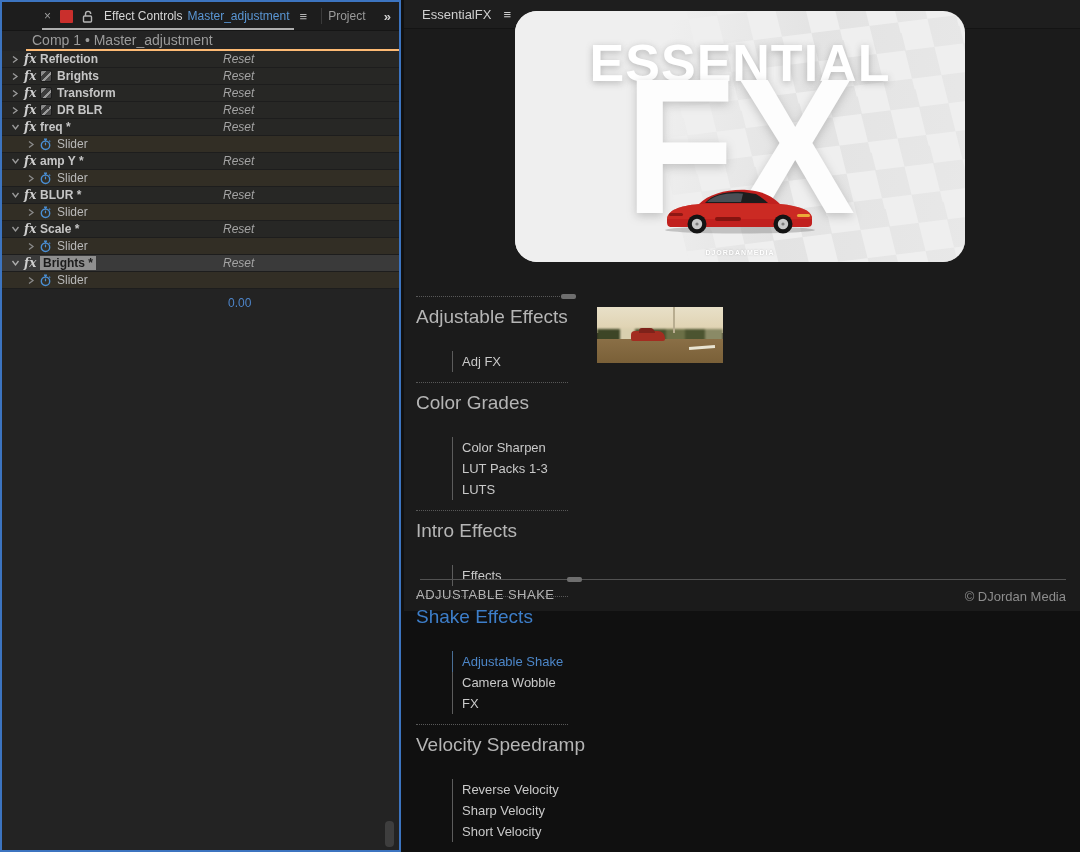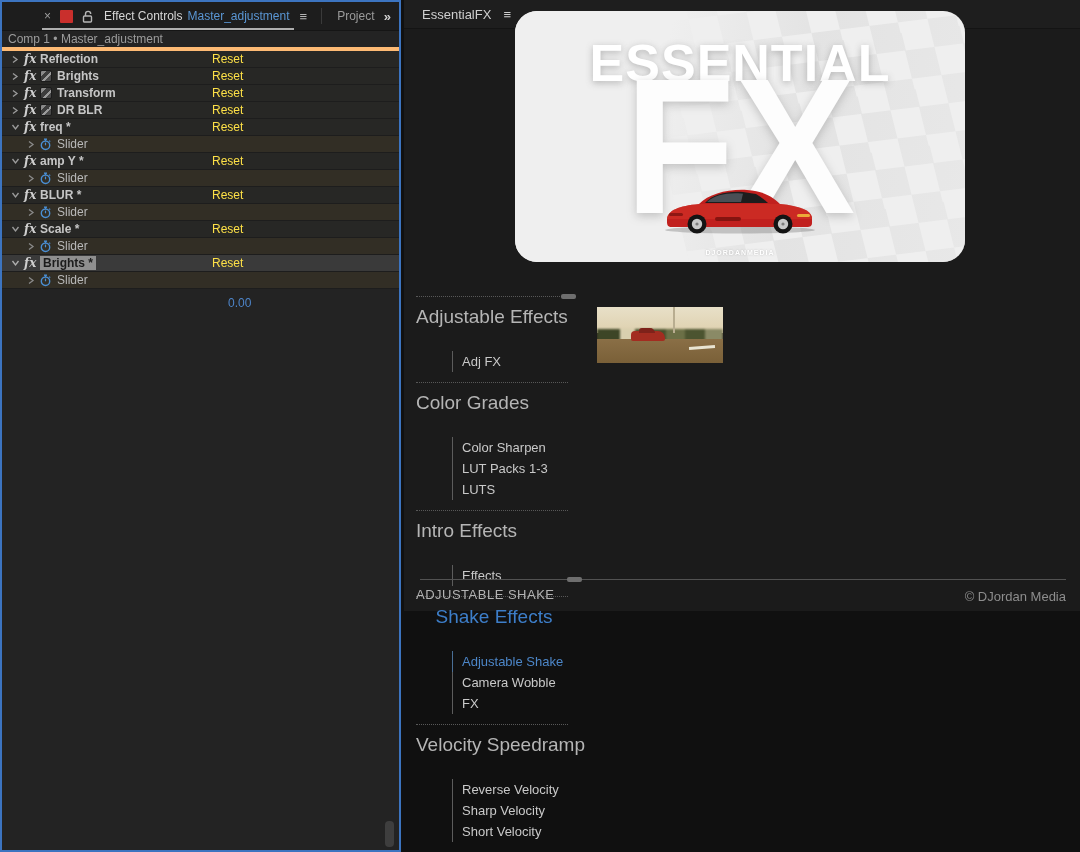--- a/index.html
+++ b/index.html
@@ -16,7 +16,7 @@
   .tab-target { margin-left:5px; color:#5a96d4; white-space:nowrap; }
   .panel-menu-ico { margin-left:10px; color:#b5b5b5; font-size:13px; cursor:pointer; }
   .tab-sep { width:1px; height:16px; background:#3a3a3a; margin-left:14px; }
-  .tab-project { margin-left:15px; color:#9a9a9a; cursor:pointer; }
+  .tab-project { margin-left:6px; color:#9a9a9a; cursor:pointer; }
   .tab-overflow { position:absolute; right:8px; color:#cfcfcf; font-size:13px; font-weight:bold; cursor:pointer; }
   .tab-underline { position:absolute; left:40px; bottom:0; width:252px; height:2px; background:#aeaeae; }
 

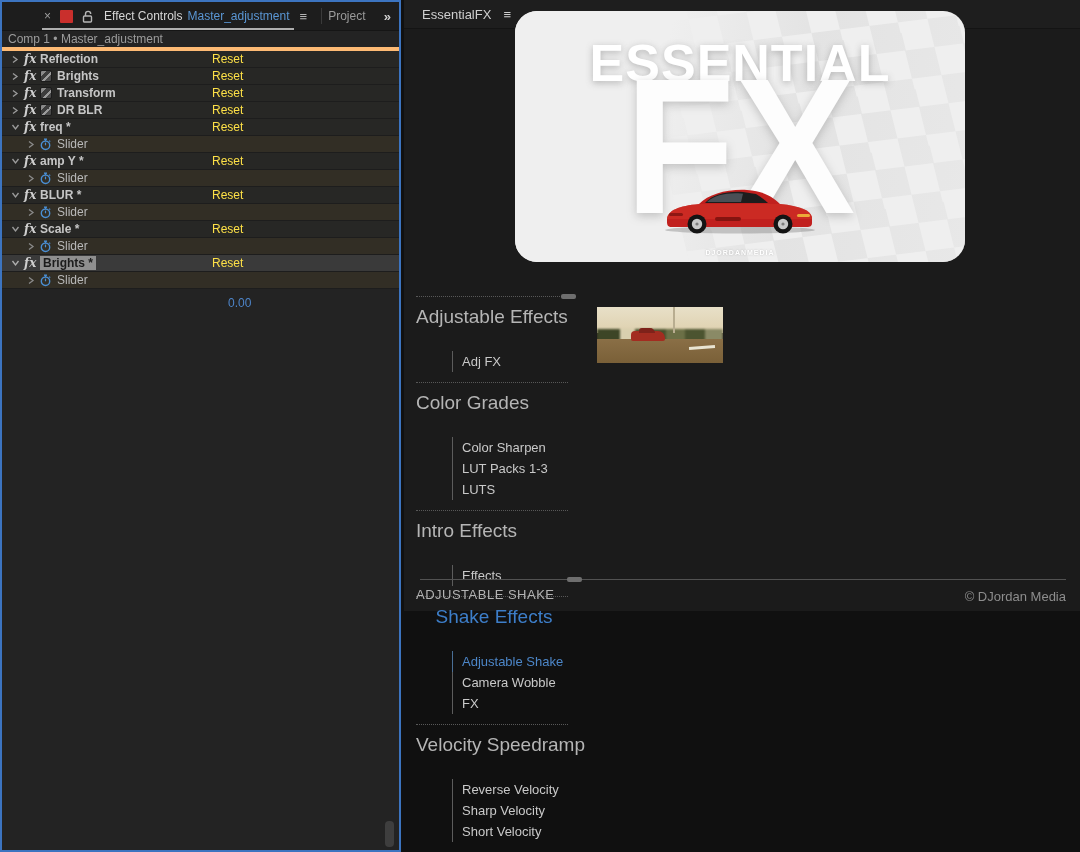--- a/index.html
+++ b/index.html
@@ -20,7 +20,7 @@
   .tab-overflow { position:absolute; right:8px; color:#cfcfcf; font-size:13px; font-weight:bold; cursor:pointer; }
   .tab-underline { position:absolute; left:40px; bottom:0; width:252px; height:2px; background:#aeaeae; }
 
-  .lp-comp-header { height:20px; display:flex; align-items:center; padding-left:6px; font-size:12px; color:#9b9b9b; background:#232323; border-bottom:4px solid #fdba74; }
+  .lp-comp-header { height:20px; display:flex; align-items:center; padding-left:6px; font-size:14px; color:#9b9b9b; background:#232323; border-bottom:2px solid #fdba74;margin-left:24px; }
 
   .rows { }
   .row { position:relative; height:17px; display:flex; align-items:center; border-bottom:1px solid #1d1d1d; font-size:12px; }

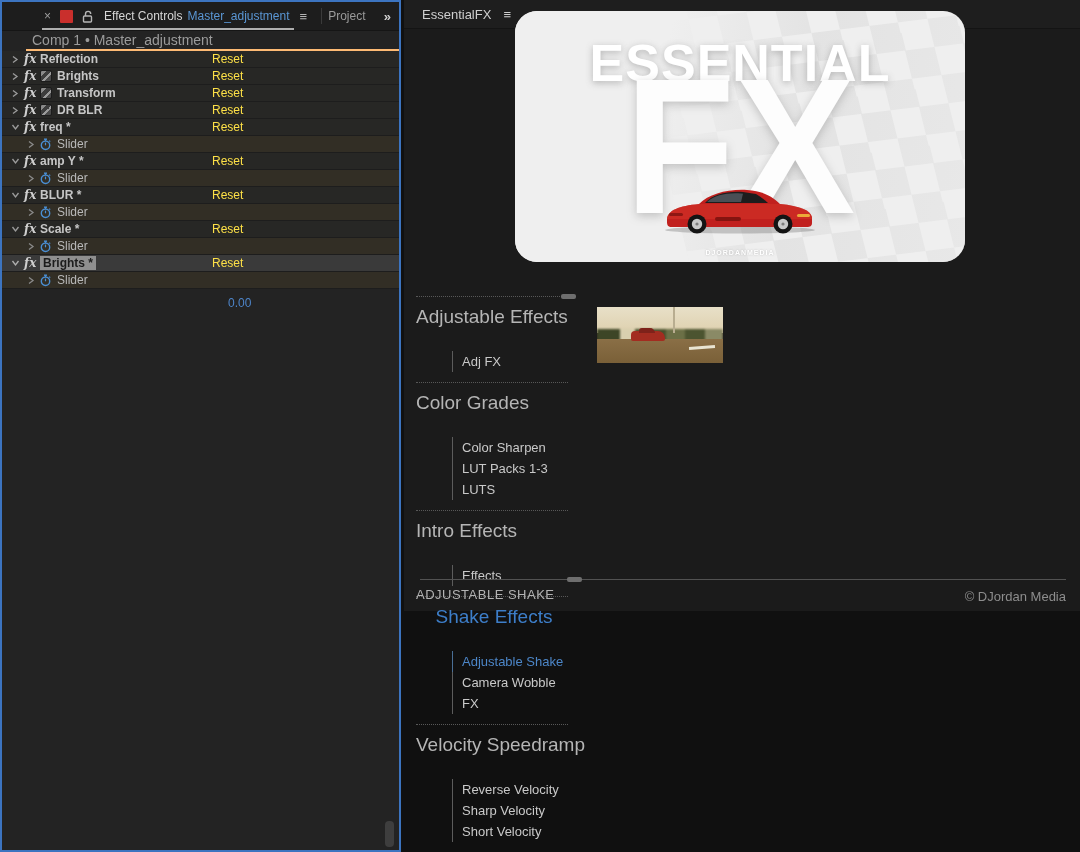--- a/index.html
+++ b/index.html
@@ -35,7 +35,7 @@
   .ename { color:#c6c6c6; font-weight:bold; white-space:nowrap; }
   .ename.hl { background:#8f8f8f; color:#1c1c1c; padding:0 3px; }
   .sname { color:#b9b9b9; white-space:nowrap; }
-  .action { position:absolute; left:210px; color:#fde047; cursor:pointer; text-decoration:none; }
+  .action { position:absolute; left:221px; color:#a3a3a3; cursor:pointer; text-decoration:none;font-style:italic; }
   .value { position:absolute; left:226px; color:#4d84c8; cursor:pointer;margin-top:46px; }
   .value.red { color:#b53a2d; }
   .lp-scroll-thumb { position:absolute; right:5px; bottom:3px; width:9px; height:26px; background:#3e3e3e; border-radius:4px; }

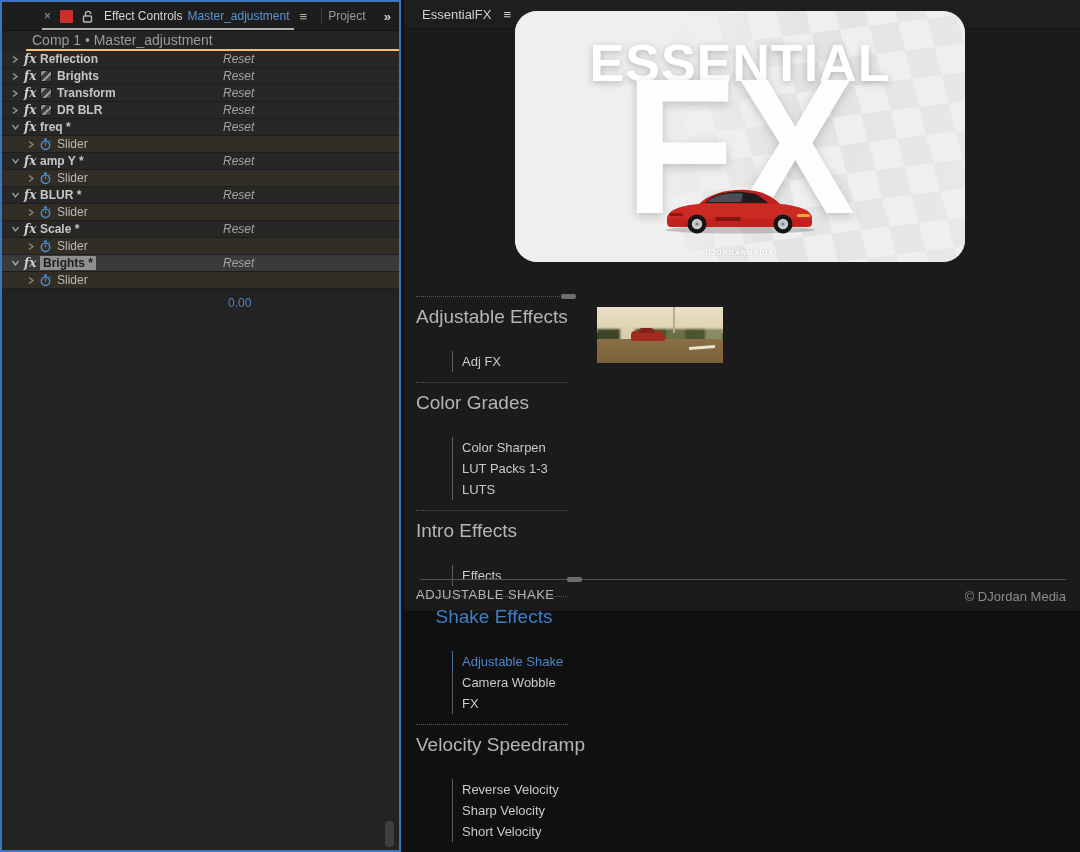--- a/index.html
+++ b/index.html
@@ -63,7 +63,7 @@
   .dotline { border-top:1px dotted #585858; width:152px; position:relative; }
   .grip { position:absolute; right:-8px; top:-3px; width:15px; height:5px; background:#6e6e6e; border-radius:2px; }
   .sec-title { font-size:19px; color:#b5b5b5; margin:9px 0 6px 0; cursor:pointer; white-space:nowrap; }
-  .sec-title.active { color:#3d7ec9;text-align:center; }
+  .sec-title.active { color:#3d7ec9; }
   .sec-items { margin-bottom:10px;margin-top:23px; }
   .fx-item { margin-left:36px; border-left:1px solid #5c5c5c; padding:3px 0 3px 9px; font-size:13px; color:#c9c9c9; cursor:pointer; white-space:nowrap; }
   .fx-item.active { color:#4c86c8; border-left-color:#4a6f96; }

